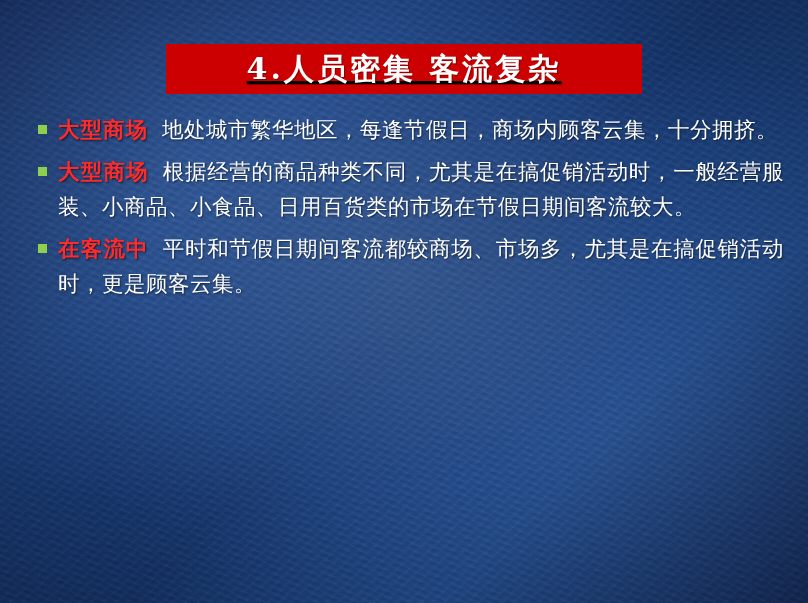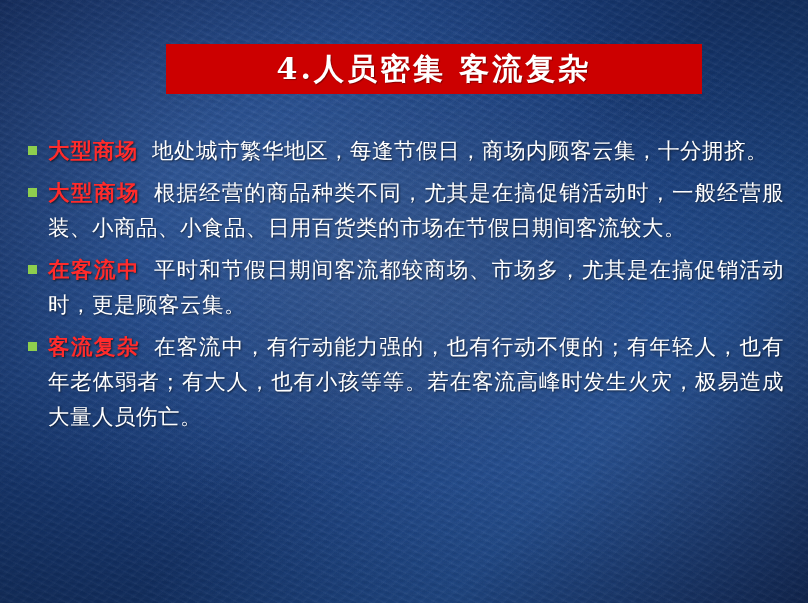--- a/index.html
+++ b/index.html
@@ -44,13 +44,14 @@
     position: absolute;
     left: 166px;
     top: 44px;
-    width: 536px;
+    width: 476px;
     height: 50px;
     background: #cc0000;
     z-index: 3;
     display: flex;
     align-items: center;
     justify-content: center;
+    text-decoration: underline;
   }
   .title-text {
     color: #ffffff;

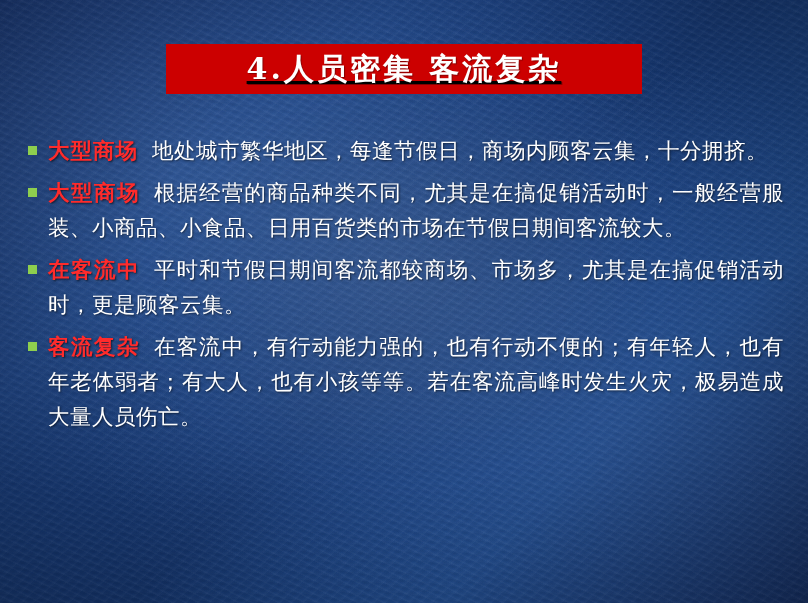--- a/index.html
+++ b/index.html
@@ -64,11 +64,10 @@
 
   .body {
     position: absolute;
-    left: 28px;
+    left: 38px;
     top: 112px;
     right: 24px;
     z-index: 3;
-    margin-top: 21px;
   }
 
   .bullet-row {

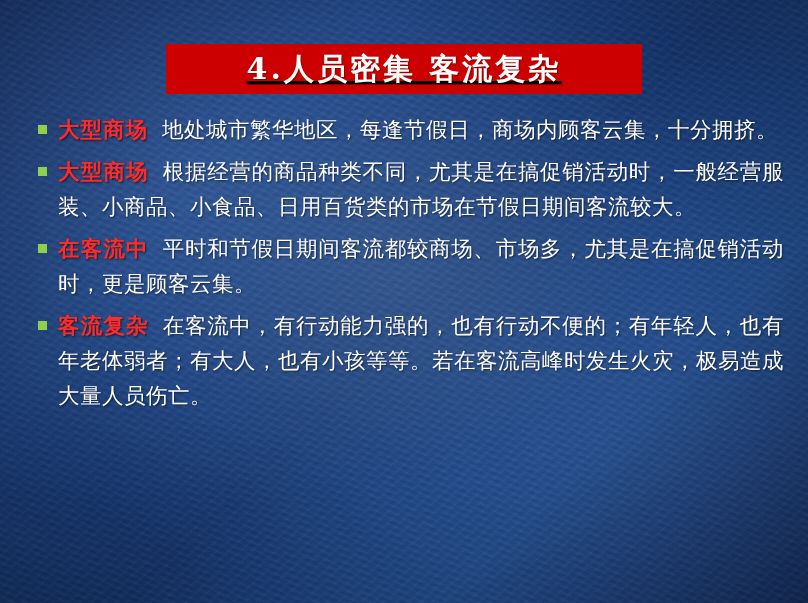--- a/index.html
+++ b/index.html
@@ -133,12 +133,6 @@
       </div>
     </div>
 
-    <div class="bullet-row">
-      <span class="marker"></span>
-      <div class="para">
-        <span class="lead">客流复杂</span><span class="rest">在客流中，有行动能力强的，也有行动不便的；有年轻人，也有年老体弱者；有大人，也有小孩等等。若在客流高峰时发生火灾，极易造成大量人员伤亡。</span>
-      </div>
-    </div>
 
   </div>
 </div>

